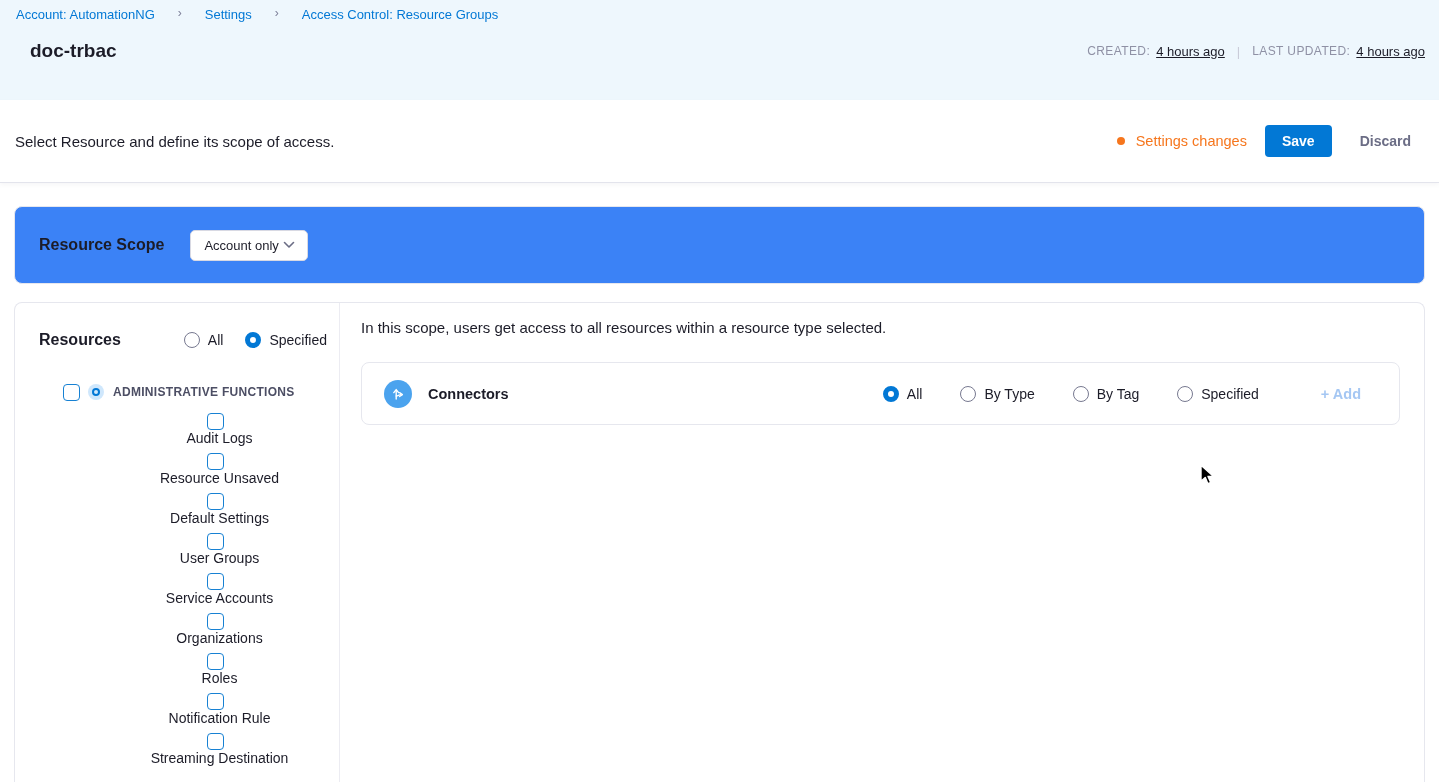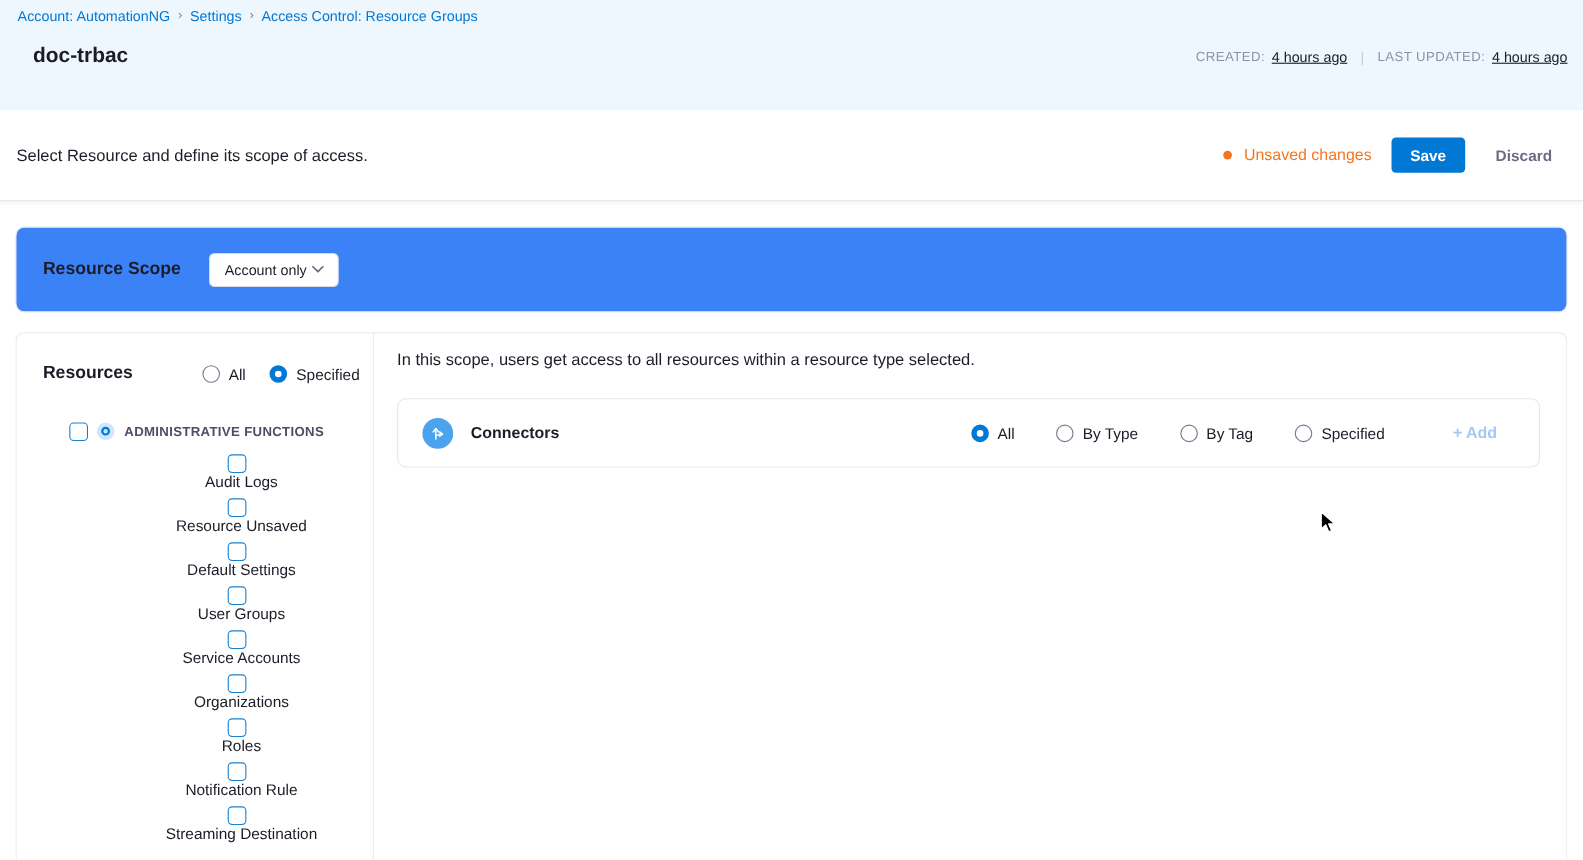--- a/index.html
+++ b/index.html
@@ -22,7 +22,7 @@
   .page-header{
     height:100px;background:#eef7fd;padding:5px 14px 0 16px;
   }
-  .breadcrumb{font-size:13px;display:flex;align-items:center;gap:7px;height:18px;}
+  .breadcrumb{font-size:13px;display:flex;align-items:center;gap:23px;height:18px;}
   .breadcrumb a{color:var(--blue);text-decoration:none;cursor:pointer;}
   .crumb-sep{color:#7f819a;font-size:12px;transform:translateY(-1px);}
   .header-row{display:flex;align-items:center;justify-content:space-between;margin-top:17px;padding-left:14px;}

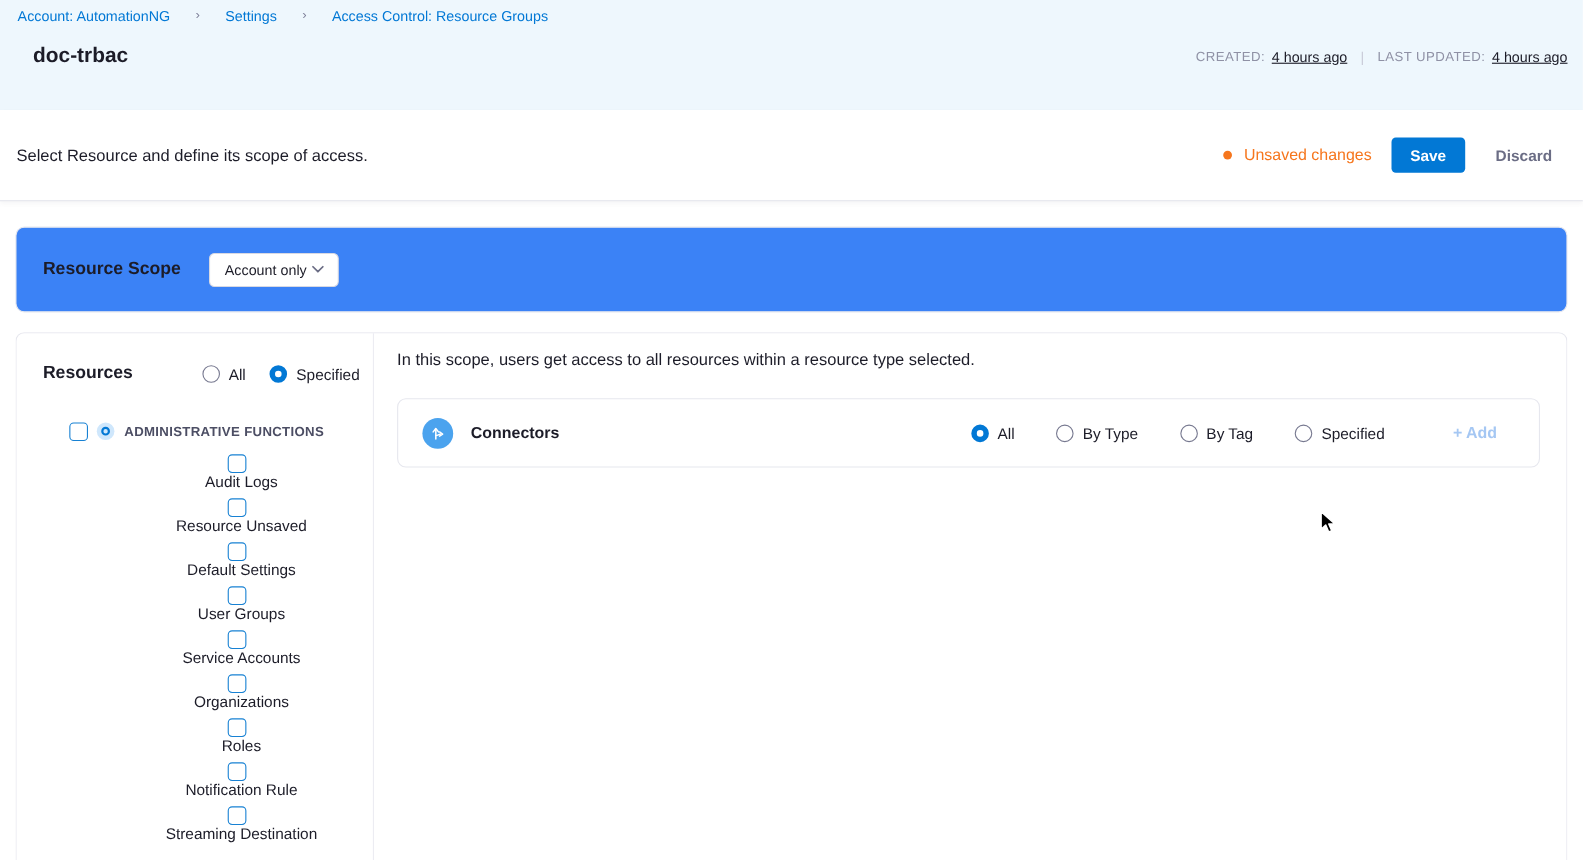--- a/index.html
+++ b/index.html
@@ -133,7 +133,7 @@
   <div class="save-actions">
     <div class="unsaved">
       <span class="unsaved-dot"></span>
-      <span>Unsaved changes</span>
+      <span>Settings changes</span>
     </div>
     <button class="btn-save">Save</button>
     <button class="btn-discard">Discard</button>

